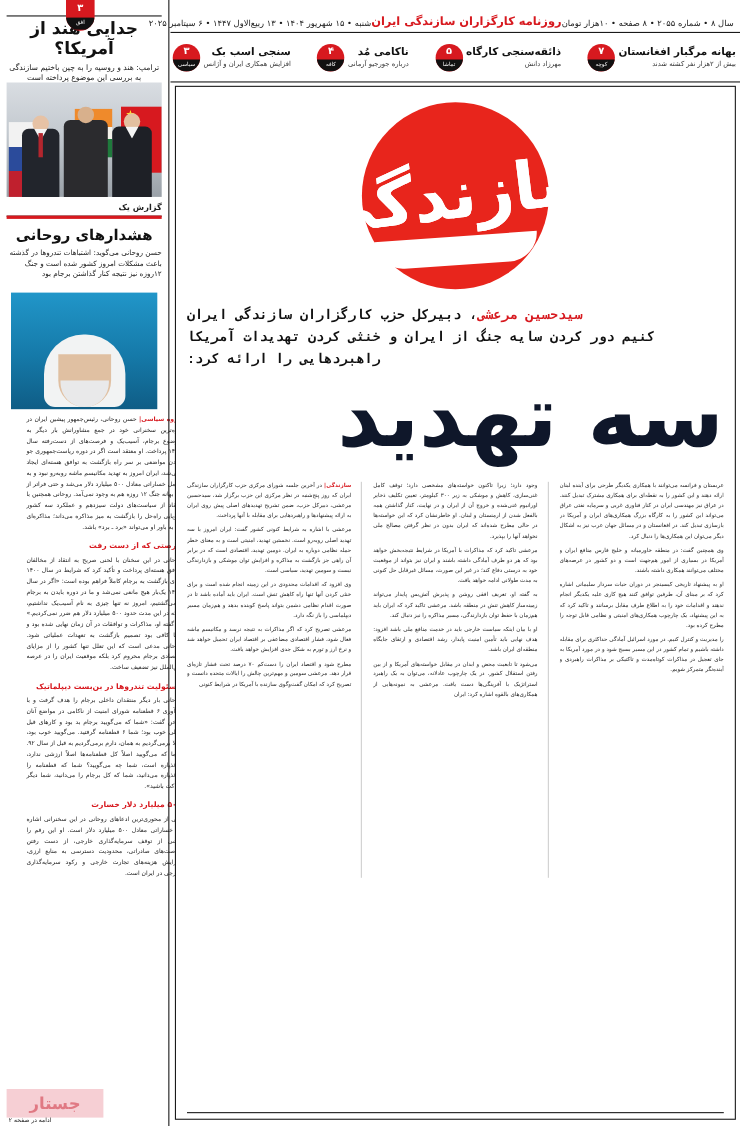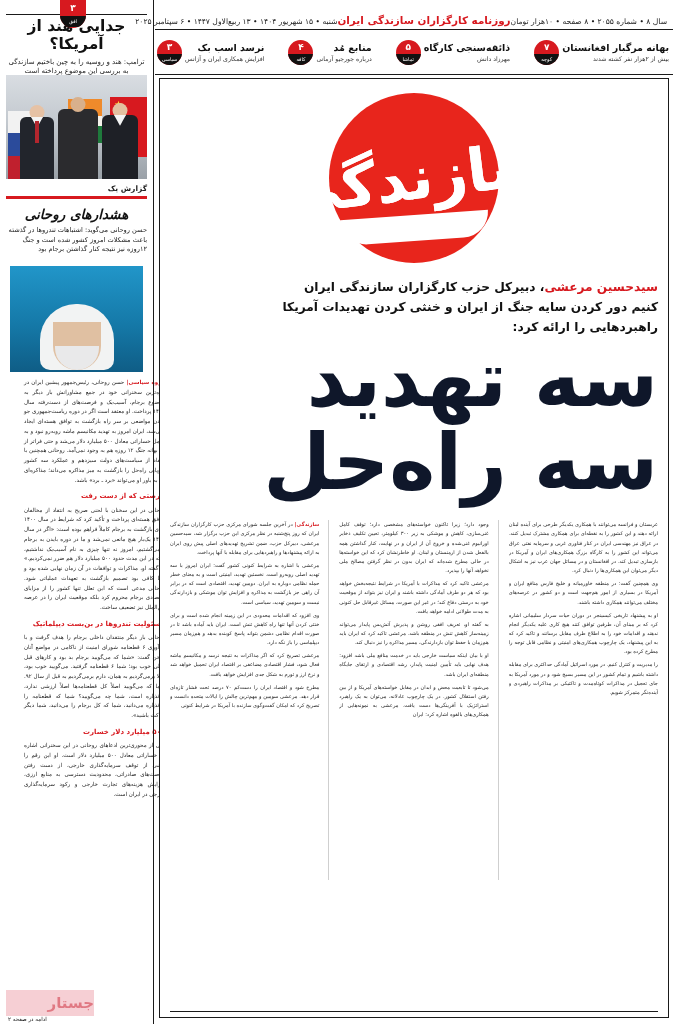--- a/index.html
+++ b/index.html
@@ -249,7 +249,7 @@
 
     <div class="teaser">
       <div class="teaser-txt">
-        <div class="teaser-title">نرسد اسب بک</div>
+        <div class="teaser-title">سنجی اسب بک</div>
         <div class="teaser-sub">افزایش همکاری ایران و آژانس</div>
       </div>
       <div class="teaser-badge">

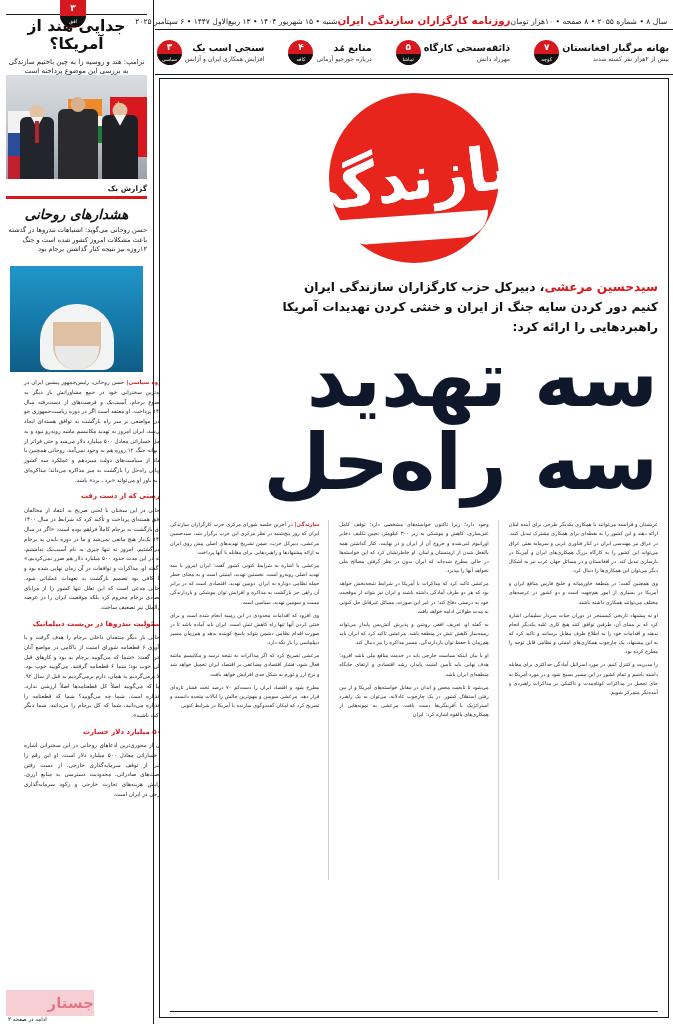--- a/index.html
+++ b/index.html
@@ -238,7 +238,7 @@
 
     <div class="teaser">
       <div class="teaser-txt">
-        <div class="teaser-title">منابع مُد</div>
+        <div class="teaser-title">ناکامی مُد</div>
         <div class="teaser-sub">درباره جورجیو آرمانی</div>
       </div>
       <div class="teaser-badge">

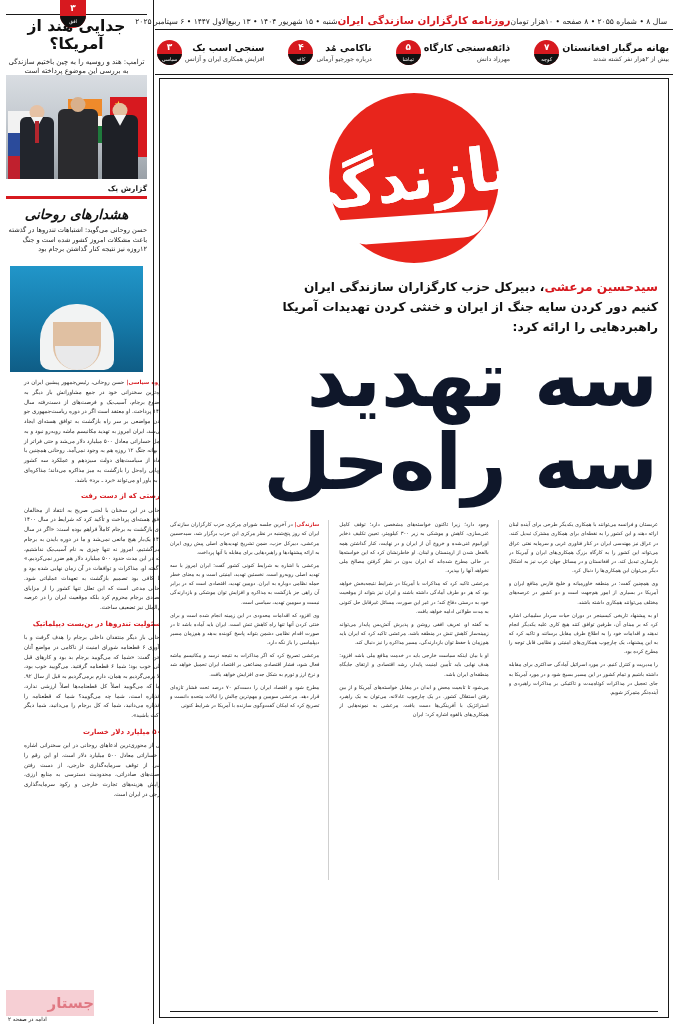--- a/index.html
+++ b/index.html
@@ -117,7 +117,7 @@
 
   .side-head2 {
     position:absolute; top:206px; left:6px; width:141px;
-    font-size:13.5px; font-weight:700; color:#111; text-align:center; letter-spacing:-0.3px;font-style:italic;
+    font-size:13.5px; font-weight:700; color:#111; text-align:center; letter-spacing:-0.3px;
   }
   .side-sub2 {
     position:absolute; top:226px; left:6px; width:141px;

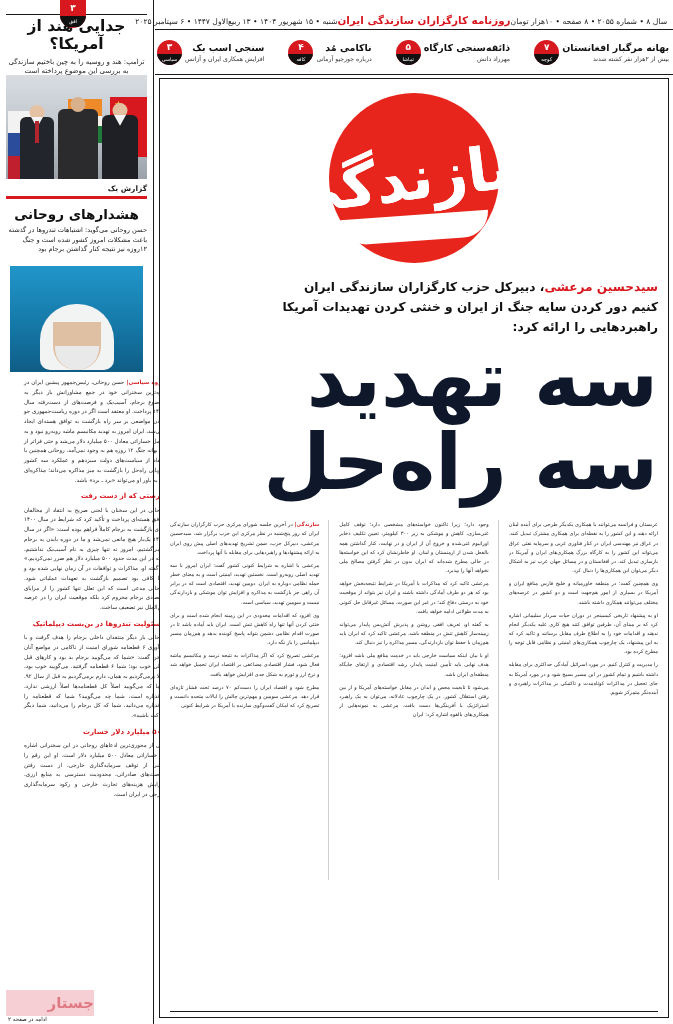--- a/index.html
+++ b/index.html
@@ -177,8 +177,8 @@
     background:#fff; border-radius:0 0 74px 74px; transform: rotate(-4deg);
   }
   .kicker {
-    margin-top:14px; text-align:right;
-    font-size: 12.2px; font-weight:700; color:#111; line-height:1.65;
+    margin-top:14px; text-align:left;
+    font-size: 12.2px; font-weight:700; color:#111; line-height:1.65;font-family:Liberation Mono, monospace;
   }
   .kicker .red { color:#d7191f; }
   .headline {

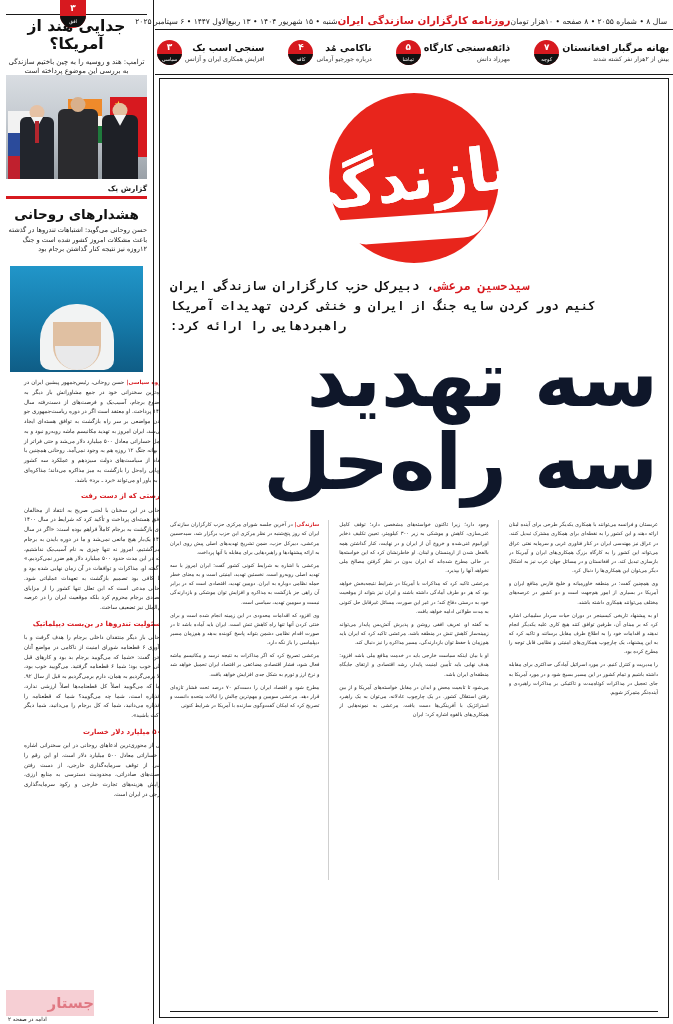--- a/index.html
+++ b/index.html
@@ -348,7 +348,6 @@
 
     <div class="headline">
       <span>سه تهدید</span>
-      <span class="l2">سه راه‌حل</span>
     </div>
 
     <div class="cols">

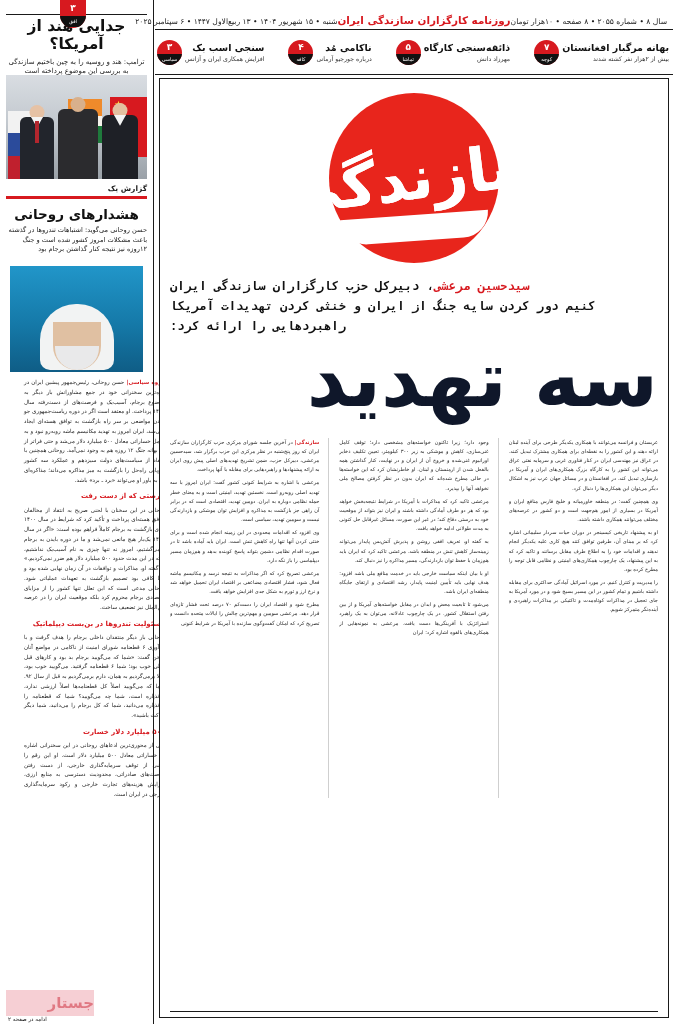--- a/index.html
+++ b/index.html
@@ -146,7 +146,7 @@
 
   .jostar {
     position:absolute; bottom:8px; left:6px; width:88px; height:26px;
-    background:#f6cfd4; display:flex; align-items:center; justify-content:flex-start;
+    background:#f6cfd4; display:flex; align-items:center; justify-content:center;
     overflow:hidden;
   }
   .jostar span { color:#dd6b76; font-size:15px; font-weight:700; letter-spacing:1px; opacity:.85;}

